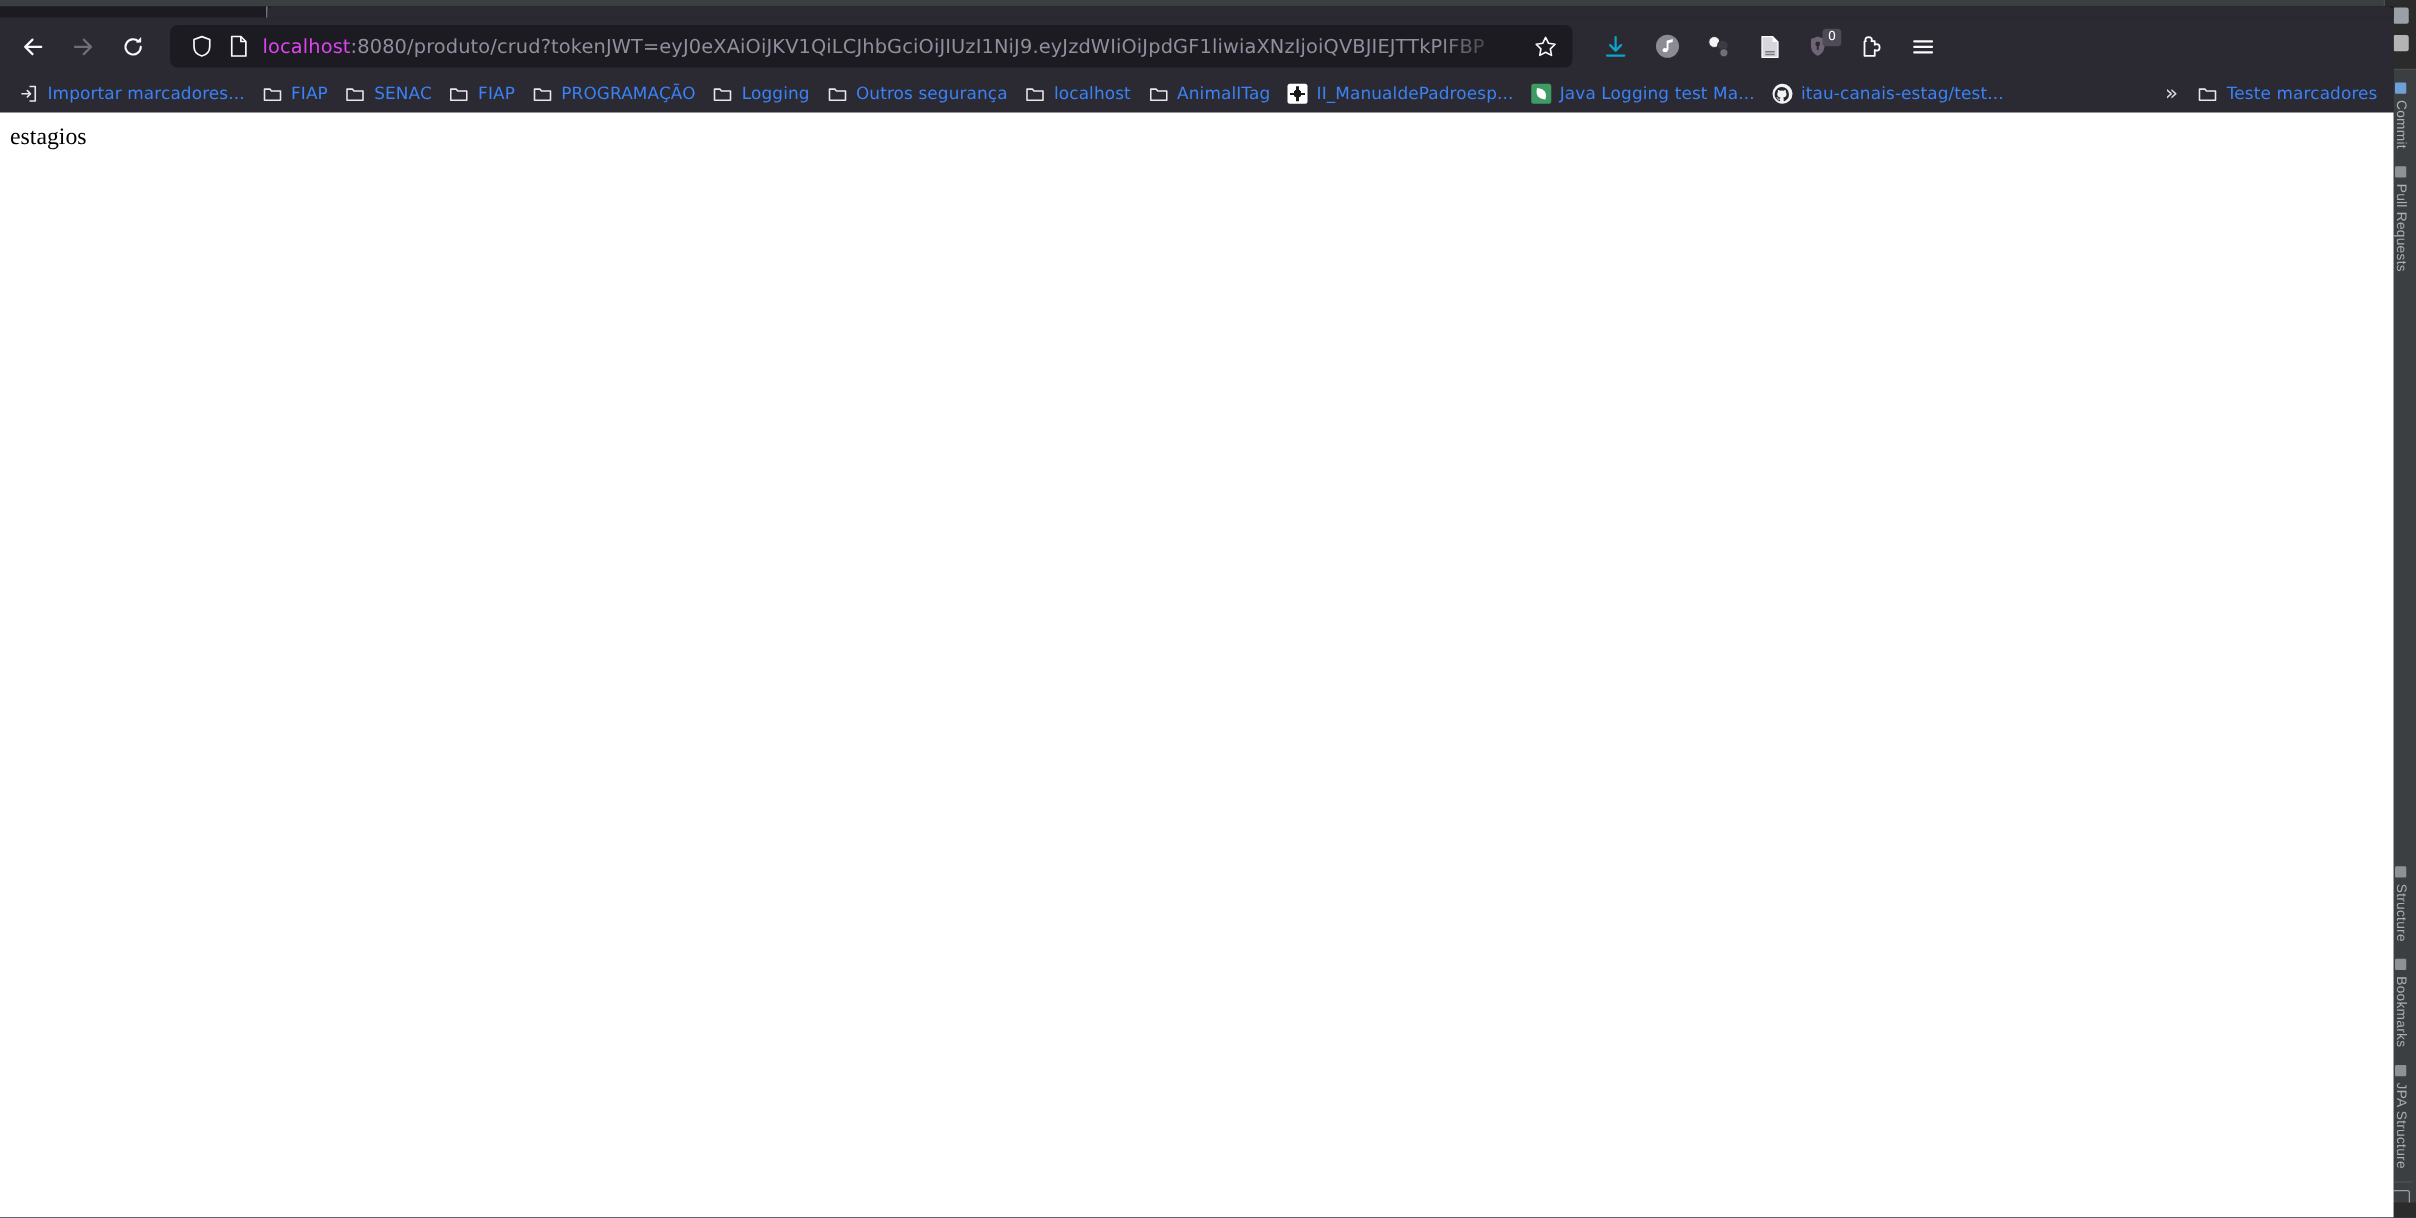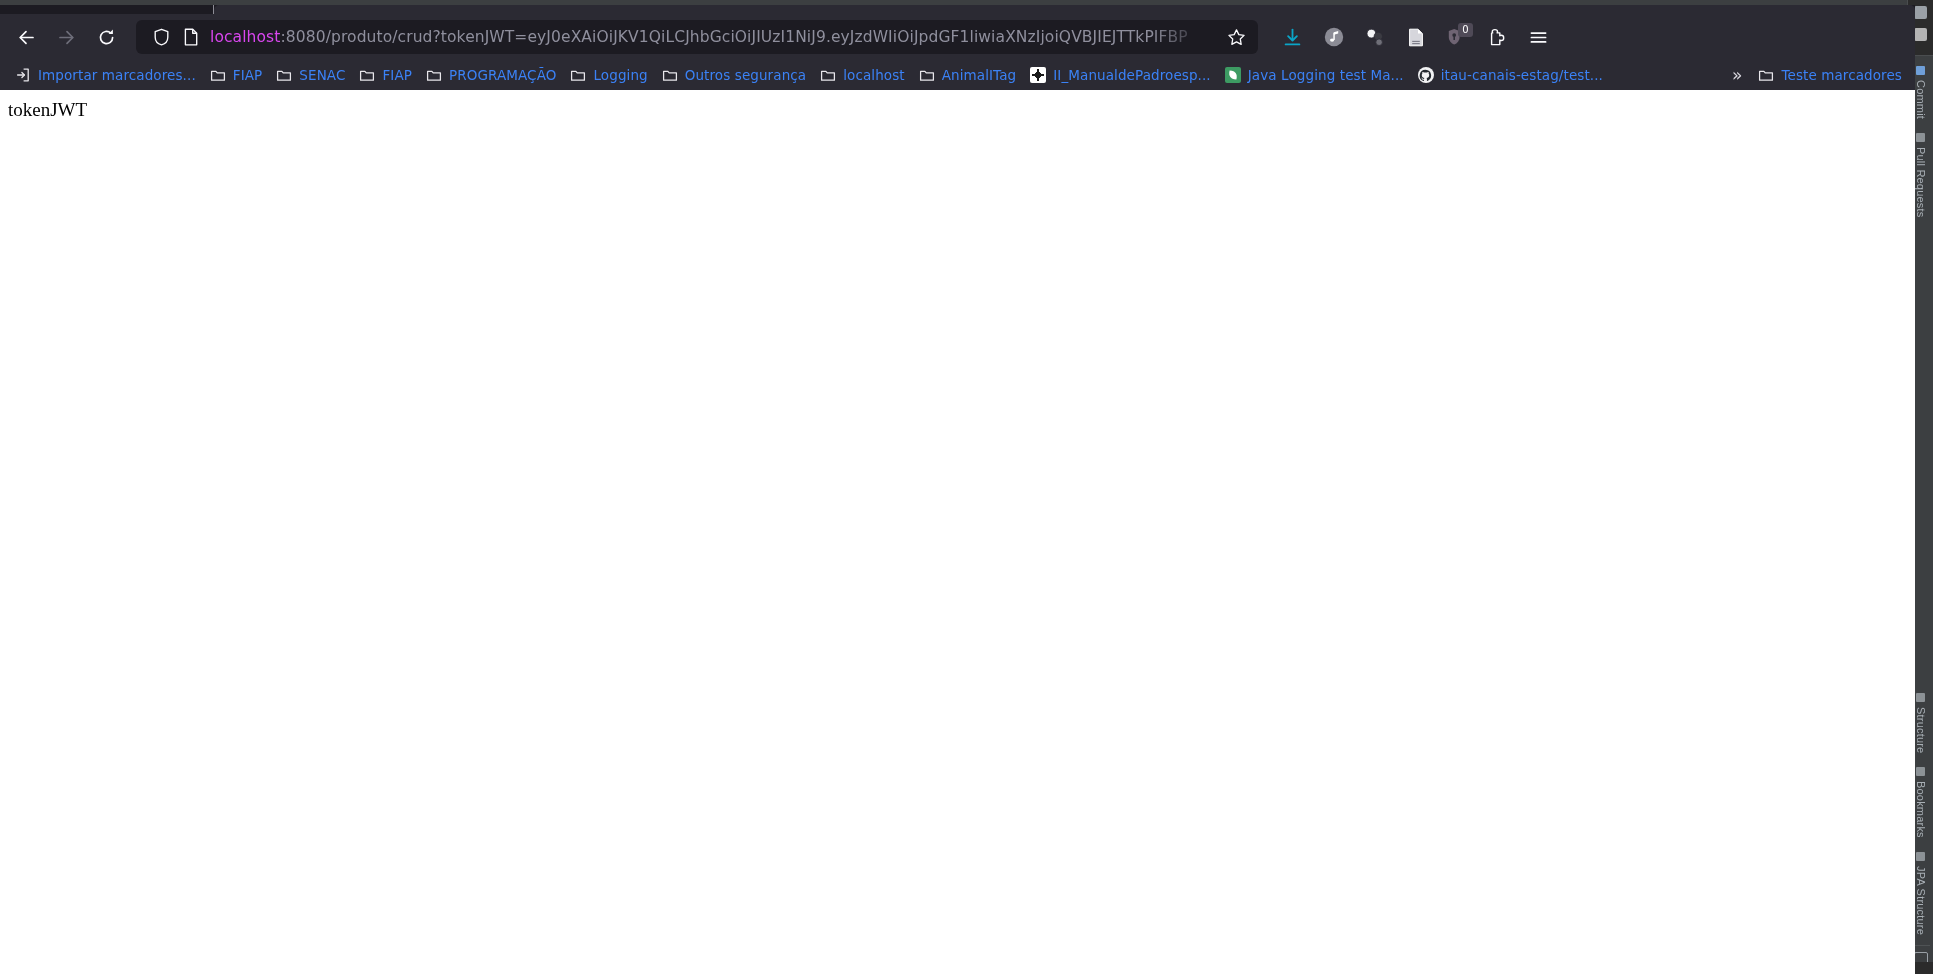--- a/index.html
+++ b/index.html
@@ -589,7 +589,7 @@
   </div>
 
   <div id="page-content">
-    <div id="page-heading">tokenJWT</div>
+    <div id="page-heading">estagios</div>
   </div>
 
 </div>

